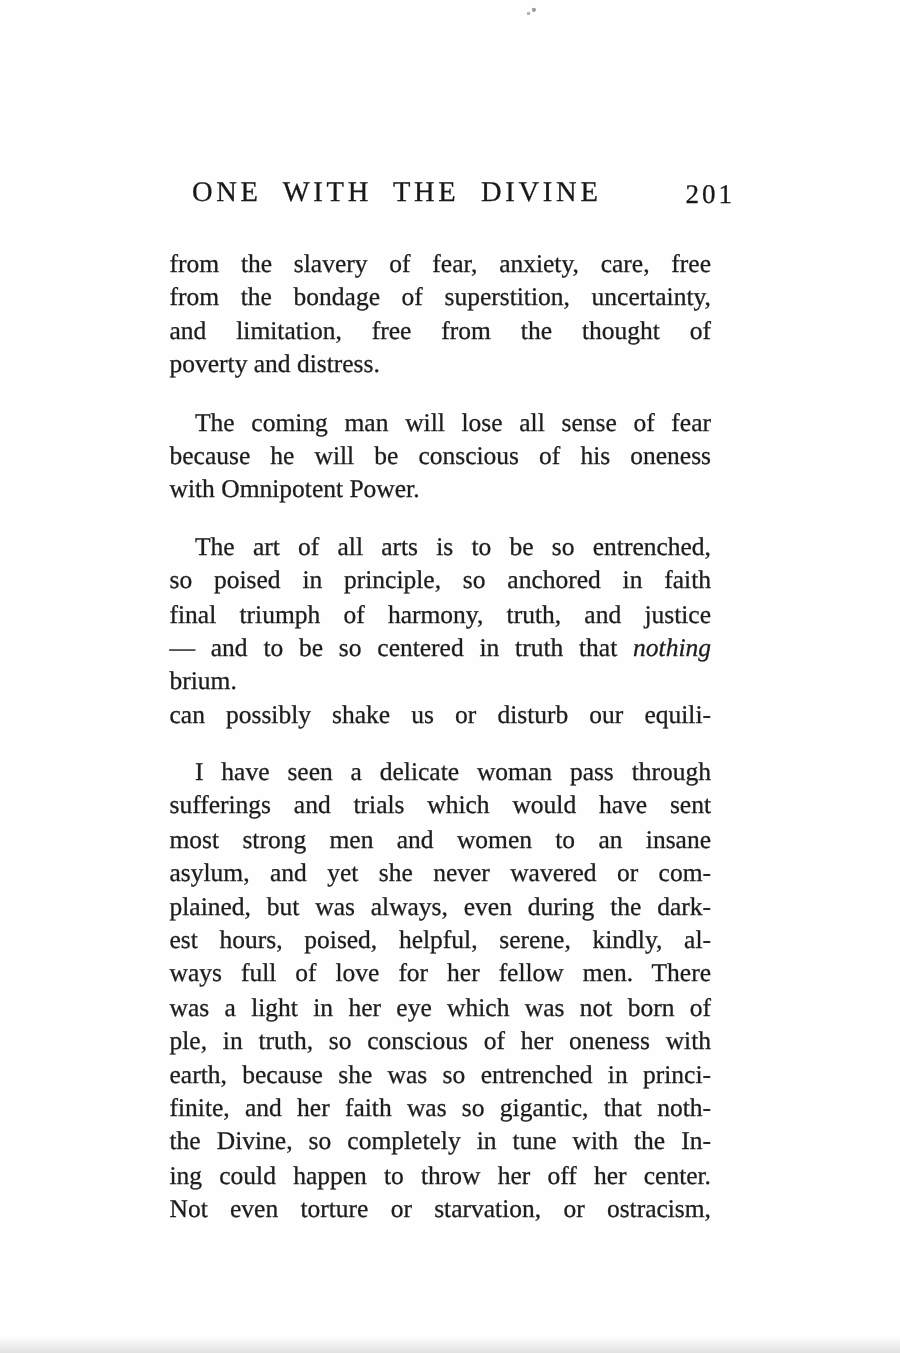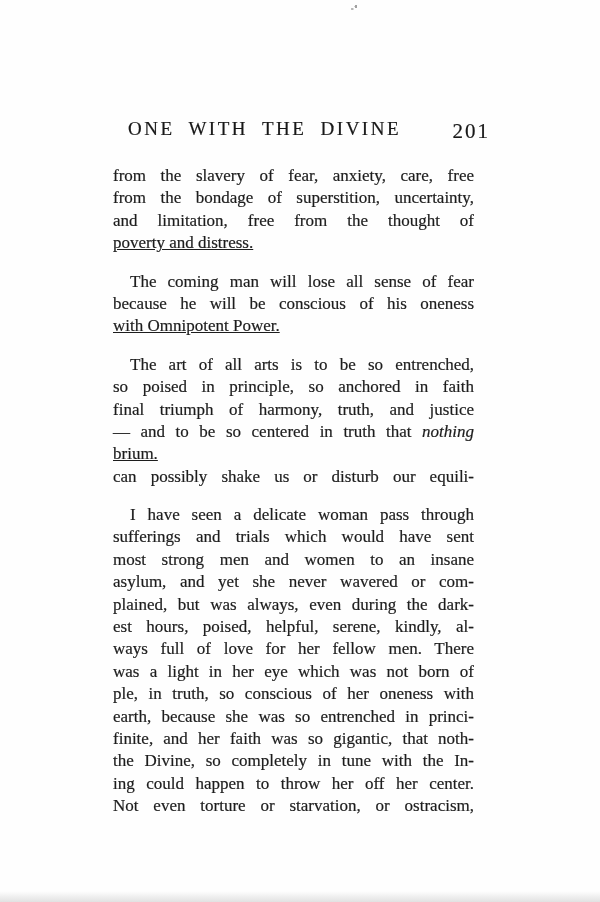--- a/index.html
+++ b/index.html
@@ -56,7 +56,7 @@
     position: absolute;
     right: 0;
     top: 1px;
-    font-size: 21px;
+    font-size: 18px;
     letter-spacing: 2px;
     word-spacing: normal;
   }

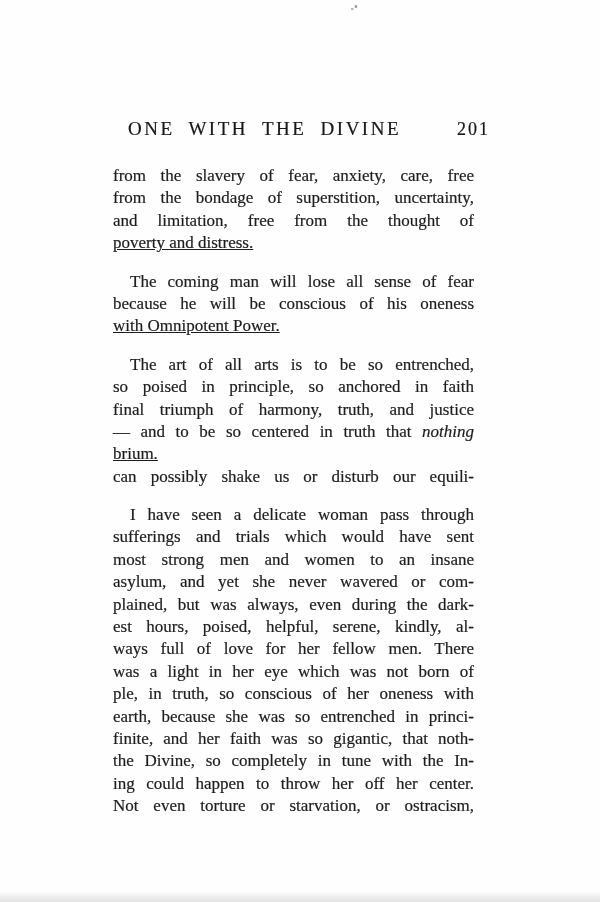--- a/index.html
+++ b/index.html
@@ -80,7 +80,6 @@
   }
   .line.end {
     text-align-last: left;
-    text-decoration: underline;
   }
   .line.indent {
     text-indent: 17px;

